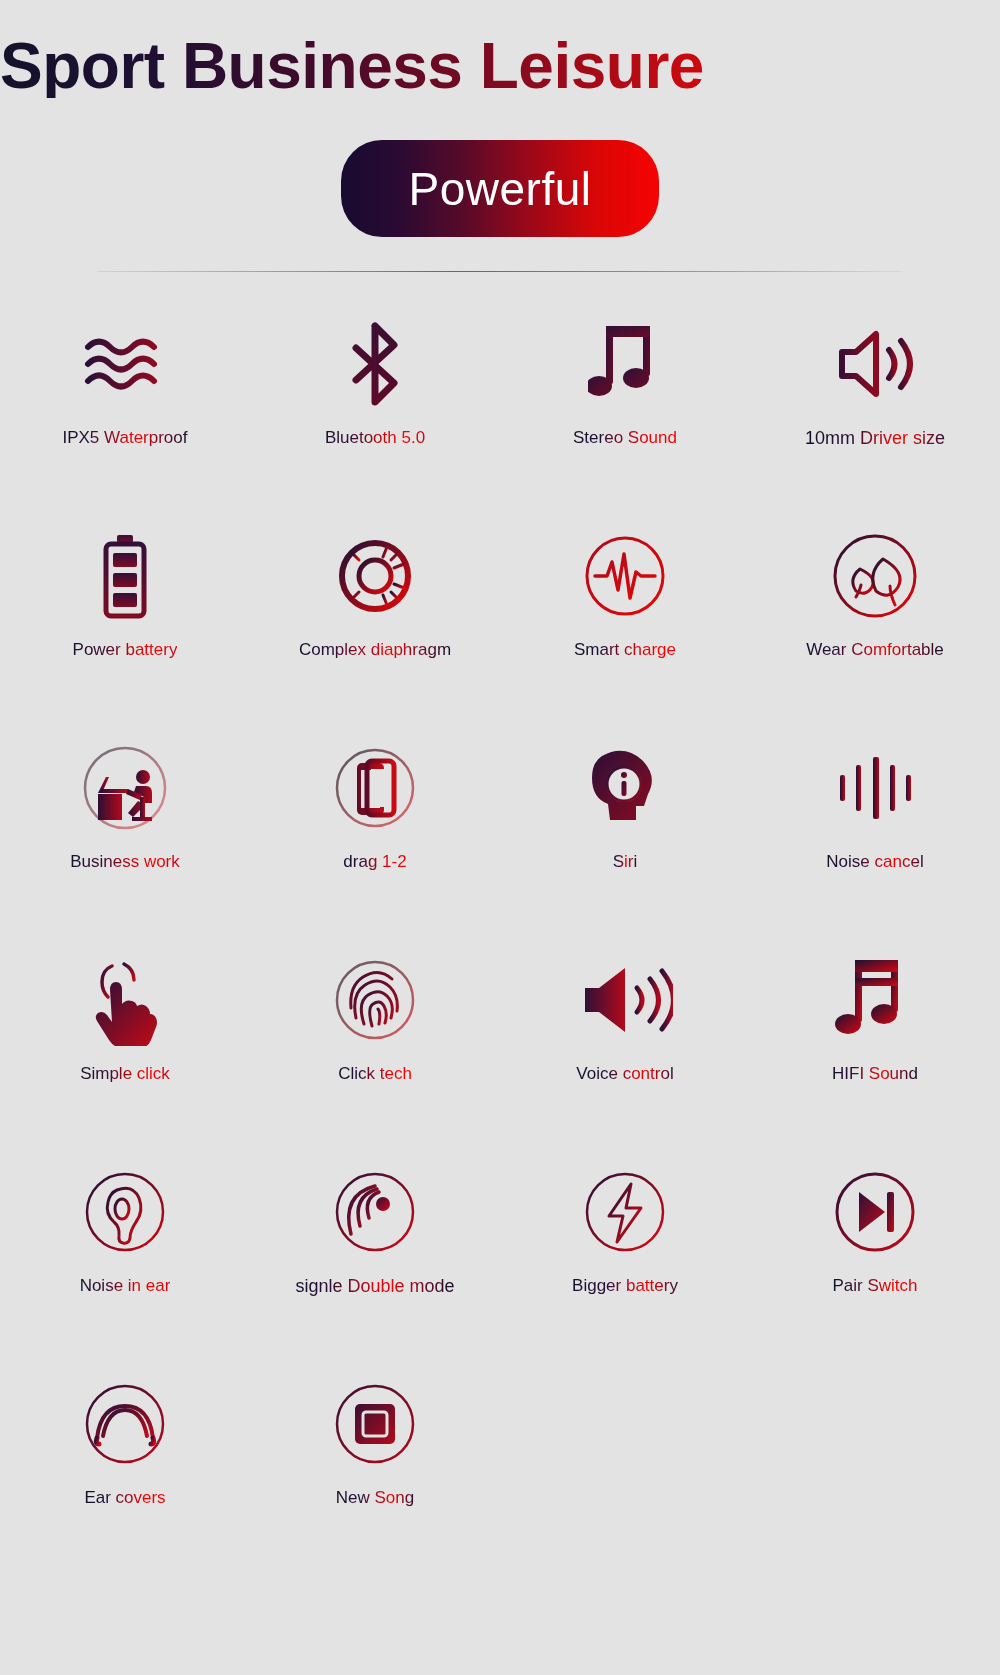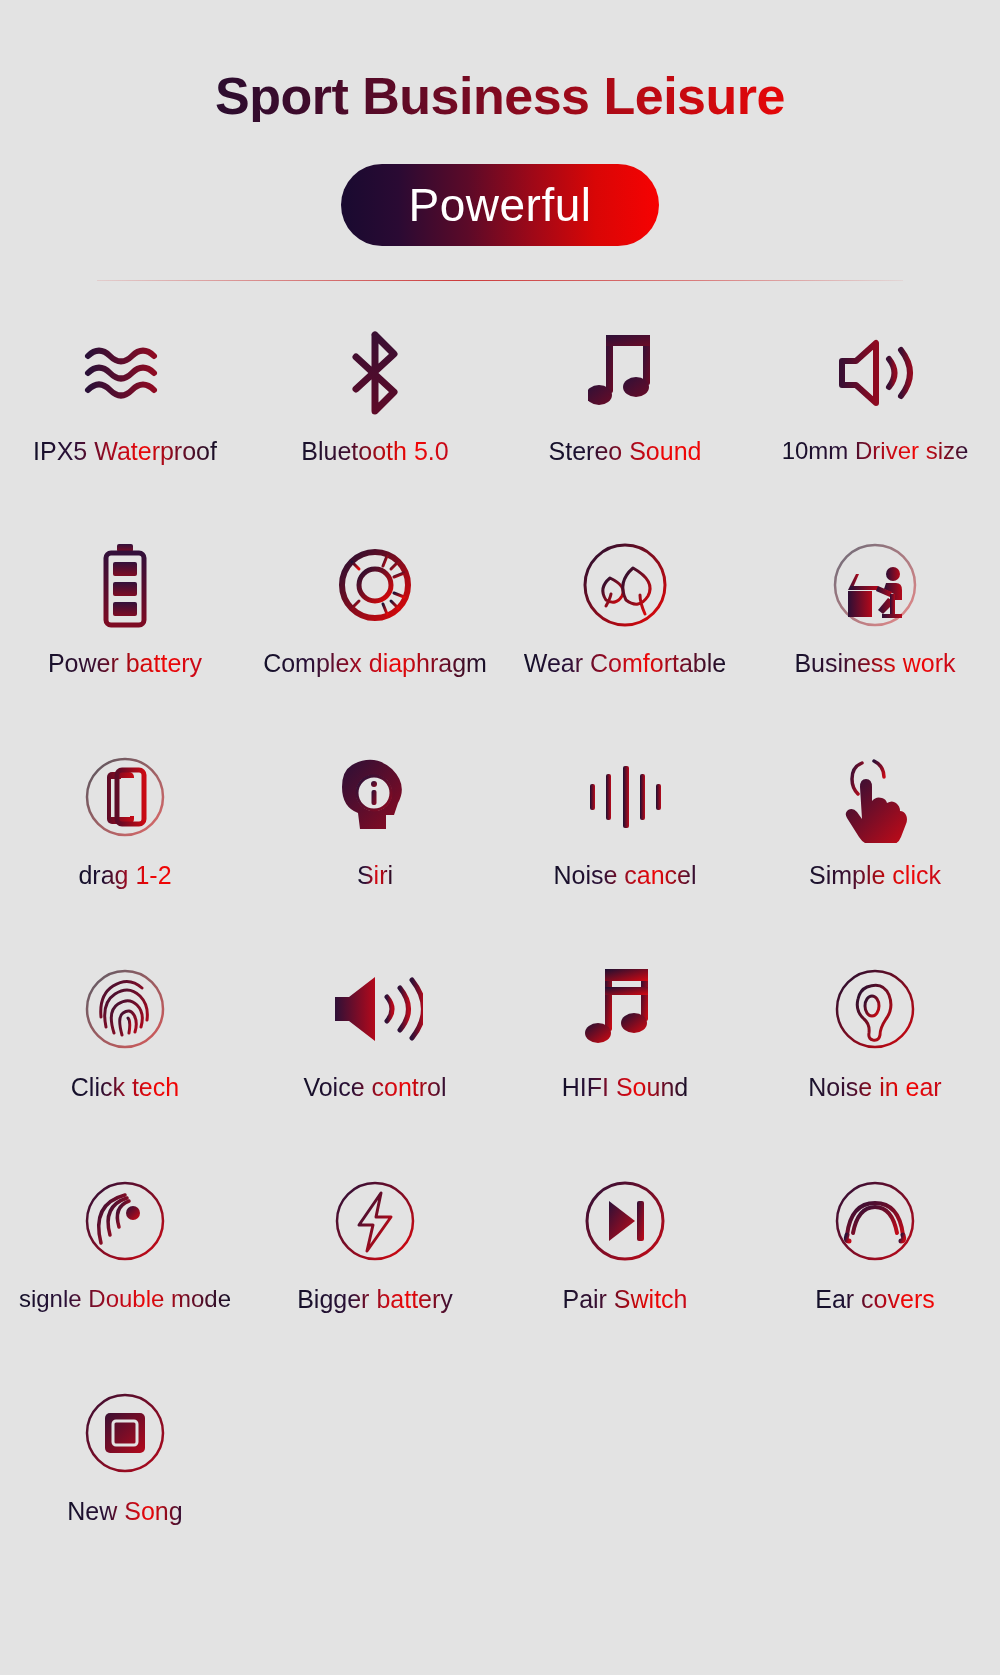--- a/index.html
+++ b/index.html
@@ -24,11 +24,11 @@
 
   
   .title {
-    text-align: center;
-    font-size: 52px;
+    text-align: left;
+    font-size: 64px;
     font-weight: 700;
     letter-spacing: -0.5px;
-    padding-top: 70px;
+    padding-top: 34px;
     line-height: 1;
     background: linear-gradient(90deg, #14122b 0%, #1d1033 14%, #3d0b2c 30%, #7a0a22 48%, #c00a12 66%, #f00606 82%, #fb0303 100%);
     -webkit-background-clip: text;

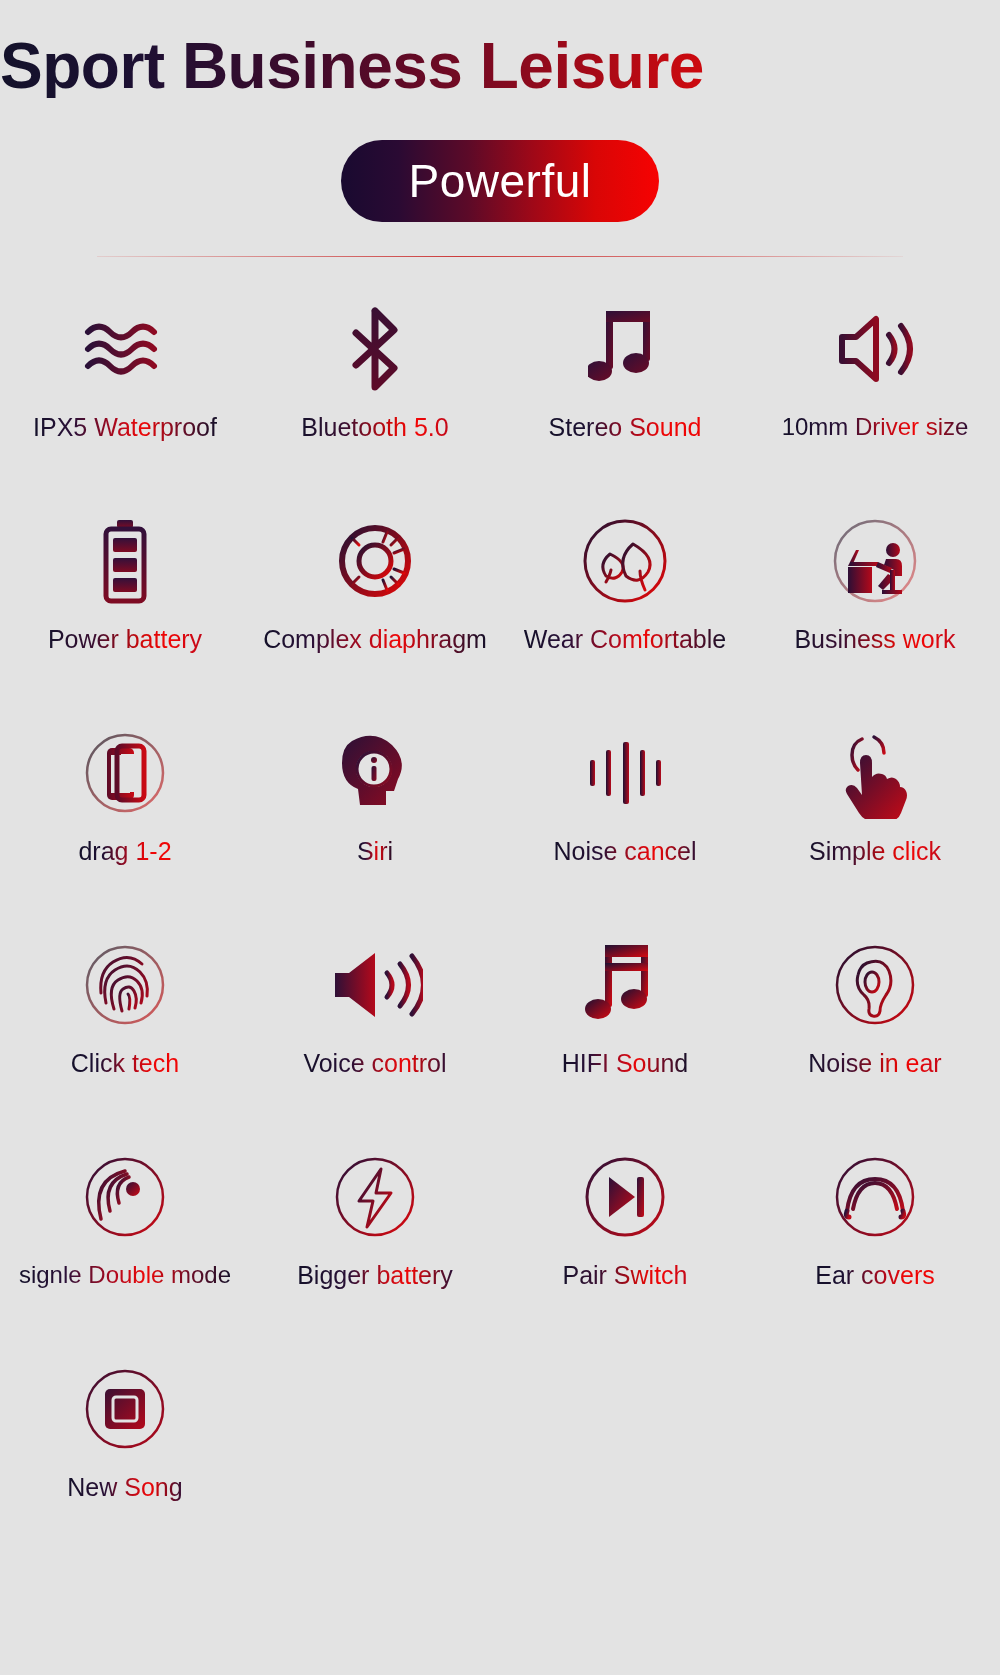--- a/index.html
+++ b/index.html
@@ -43,7 +43,7 @@
   }
   .badge {
     width: 318px;
-    height: 82px;
+    height: 97px;
     border-radius: 41px;
     background: linear-gradient(90deg, #190a30 0%, #2a0a33 18%, #5c0a28 40%, #9e0818 60%, #d90606 80%, #f70202 100%);
     color: #ffffff;

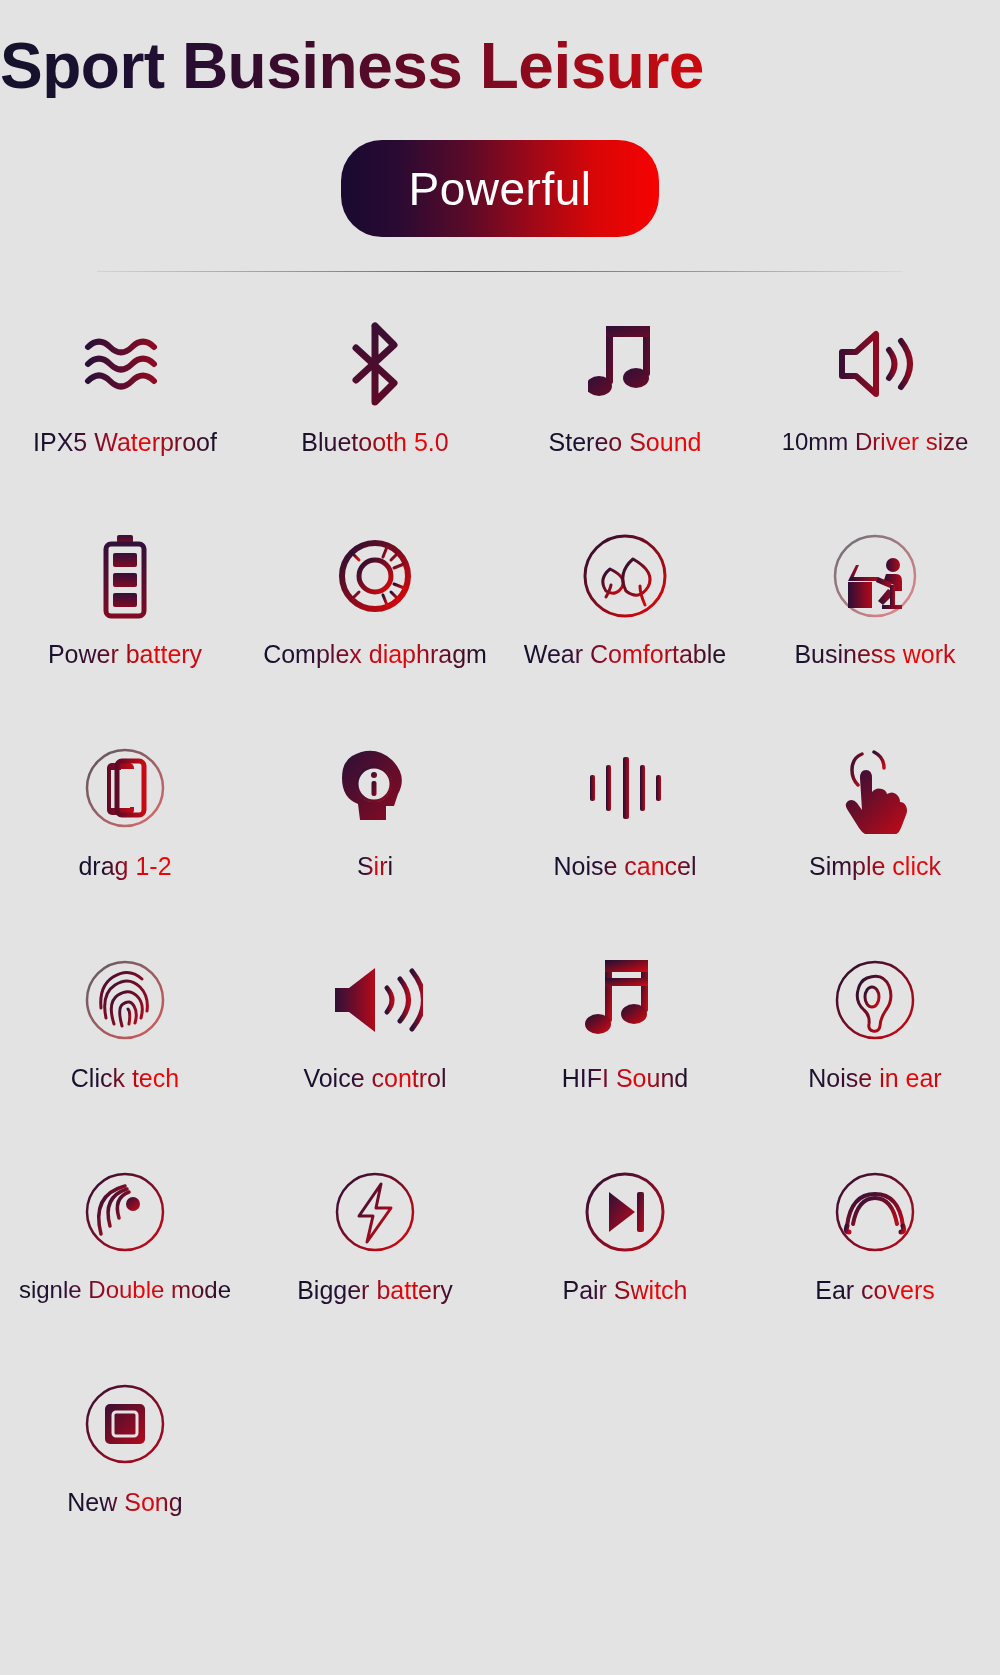--- a/index.html
+++ b/index.html
@@ -85,7 +85,7 @@
   }
   .label {
     margin-top: 12px;
-    font-size: 25px;
+    font-size: 17px;
     font-weight: 400;
     white-space: nowrap;
     background: linear-gradient(90deg, #14122b 0%, #241036 18%, #8d0a20 42%, #e00808 58%, #b0091c 76%, #1b1330 100%);

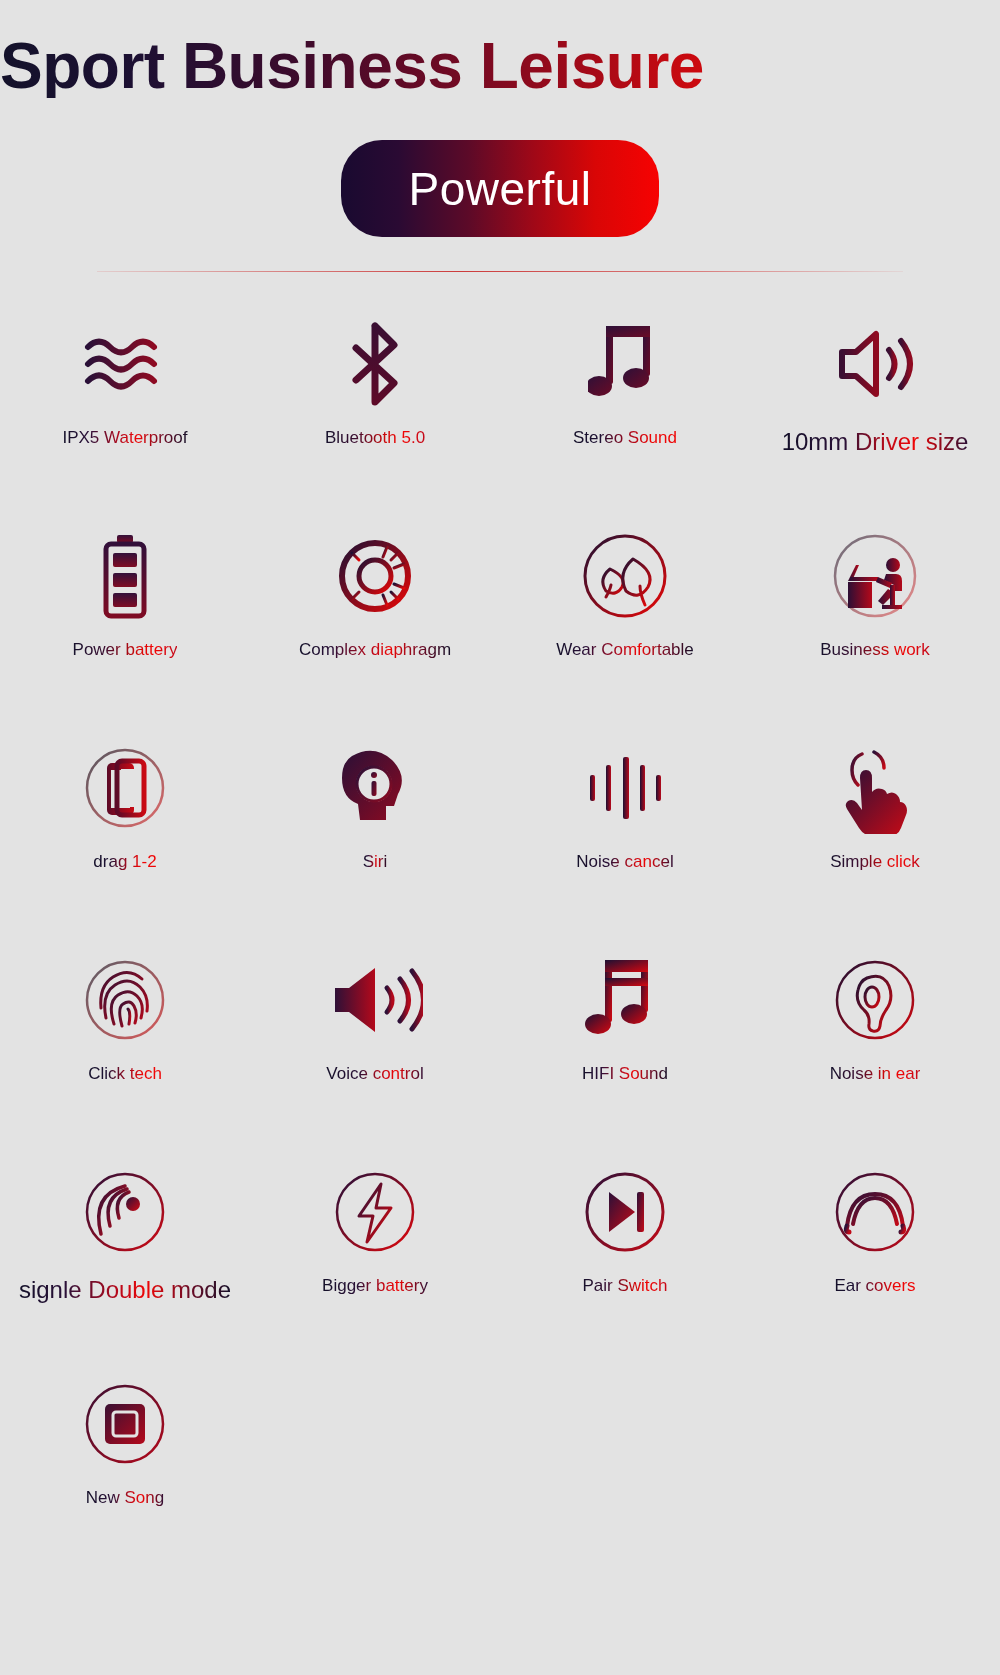--- a/index.html
+++ b/index.html
@@ -100,7 +100,7 @@
   .lab-c { background: linear-gradient(90deg,#141029 0%,#1d1033 26%,#9c0a20 52%,#ee0606 74%,#ef0505 100%); -webkit-background-clip:text; background-clip:text; -webkit-text-fill-color:transparent; color:transparent;}
   .lab-d { background: linear-gradient(90deg,#141029 0%,#2a1036 34%,#c60a16 58%,#f00505 72%,#2a1036 100%); -webkit-background-clip:text; background-clip:text; -webkit-text-fill-color:transparent; color:transparent;}
 
-  .label.small { font-size: 24px; text-align: center; }
+  .label.small { font-size: 18px; text-align: center; }
 
   svg { display: block; }
   .g-stroke { stroke-linecap: round; stroke-linejoin: round; fill: none; }

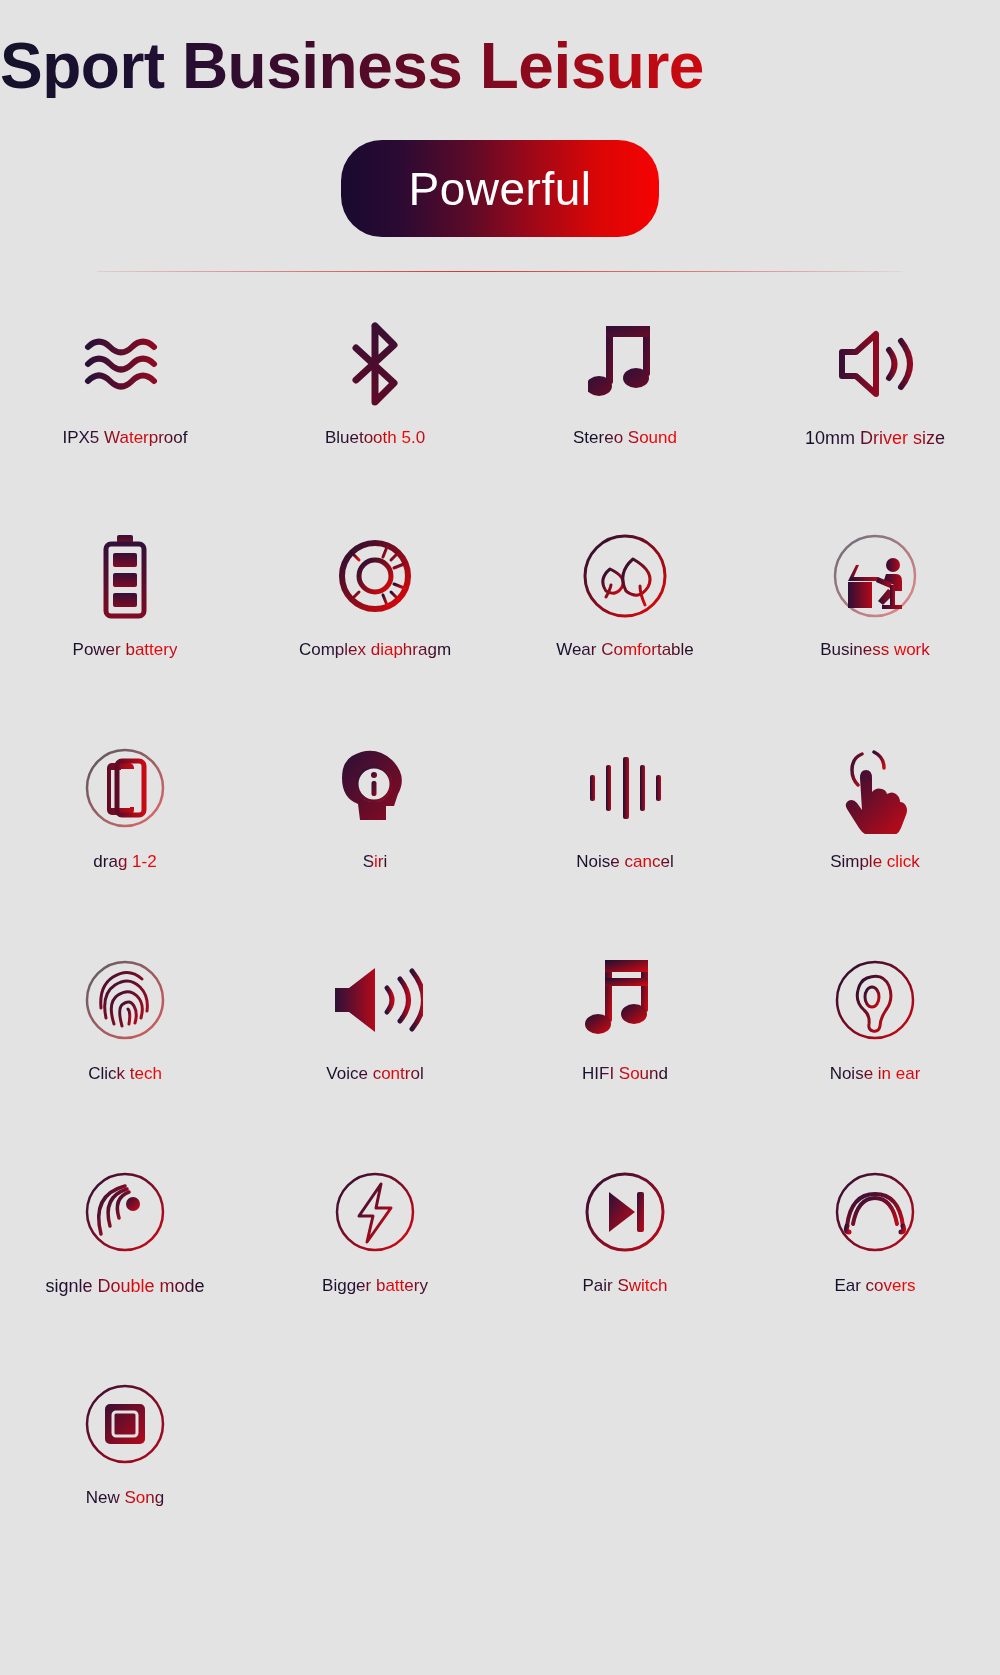--- a/index.html
+++ b/index.html
@@ -239,6 +239,21 @@
       <div class="label lab-a">Complex diaphragm</div>
     </div>
 
+    <div class="cell">
+      <div class="icon-box">
+        <svg width="92" height="92" viewBox="0 0 92 92">
+          <defs>
+              <linearGradient id="gp" x1="0" y1="0" x2="1" y2="1">
+            <stop offset="0" stop-color="#b00a1c"></stop>
+                <stop offset="1" stop-color="#e40707"></stop>
+              </linearGradient>
+            </defs>
+          <circle class="g-stroke" cx="46" cy="46" r="38" stroke="url(#gp)" stroke-width="3"></circle>
+          <path class="g-stroke" stroke="url(#gp)" stroke-width="3.5" d="M16 46 h12 l5 -14 l6 28 l6 -36 l6 44 l6 -26 l5 4 h14"></path>
+        </svg>
+      </div>
+      <div class="label lab-c">Smart charge</div>
+    </div>
 
 
     <div class="cell">

